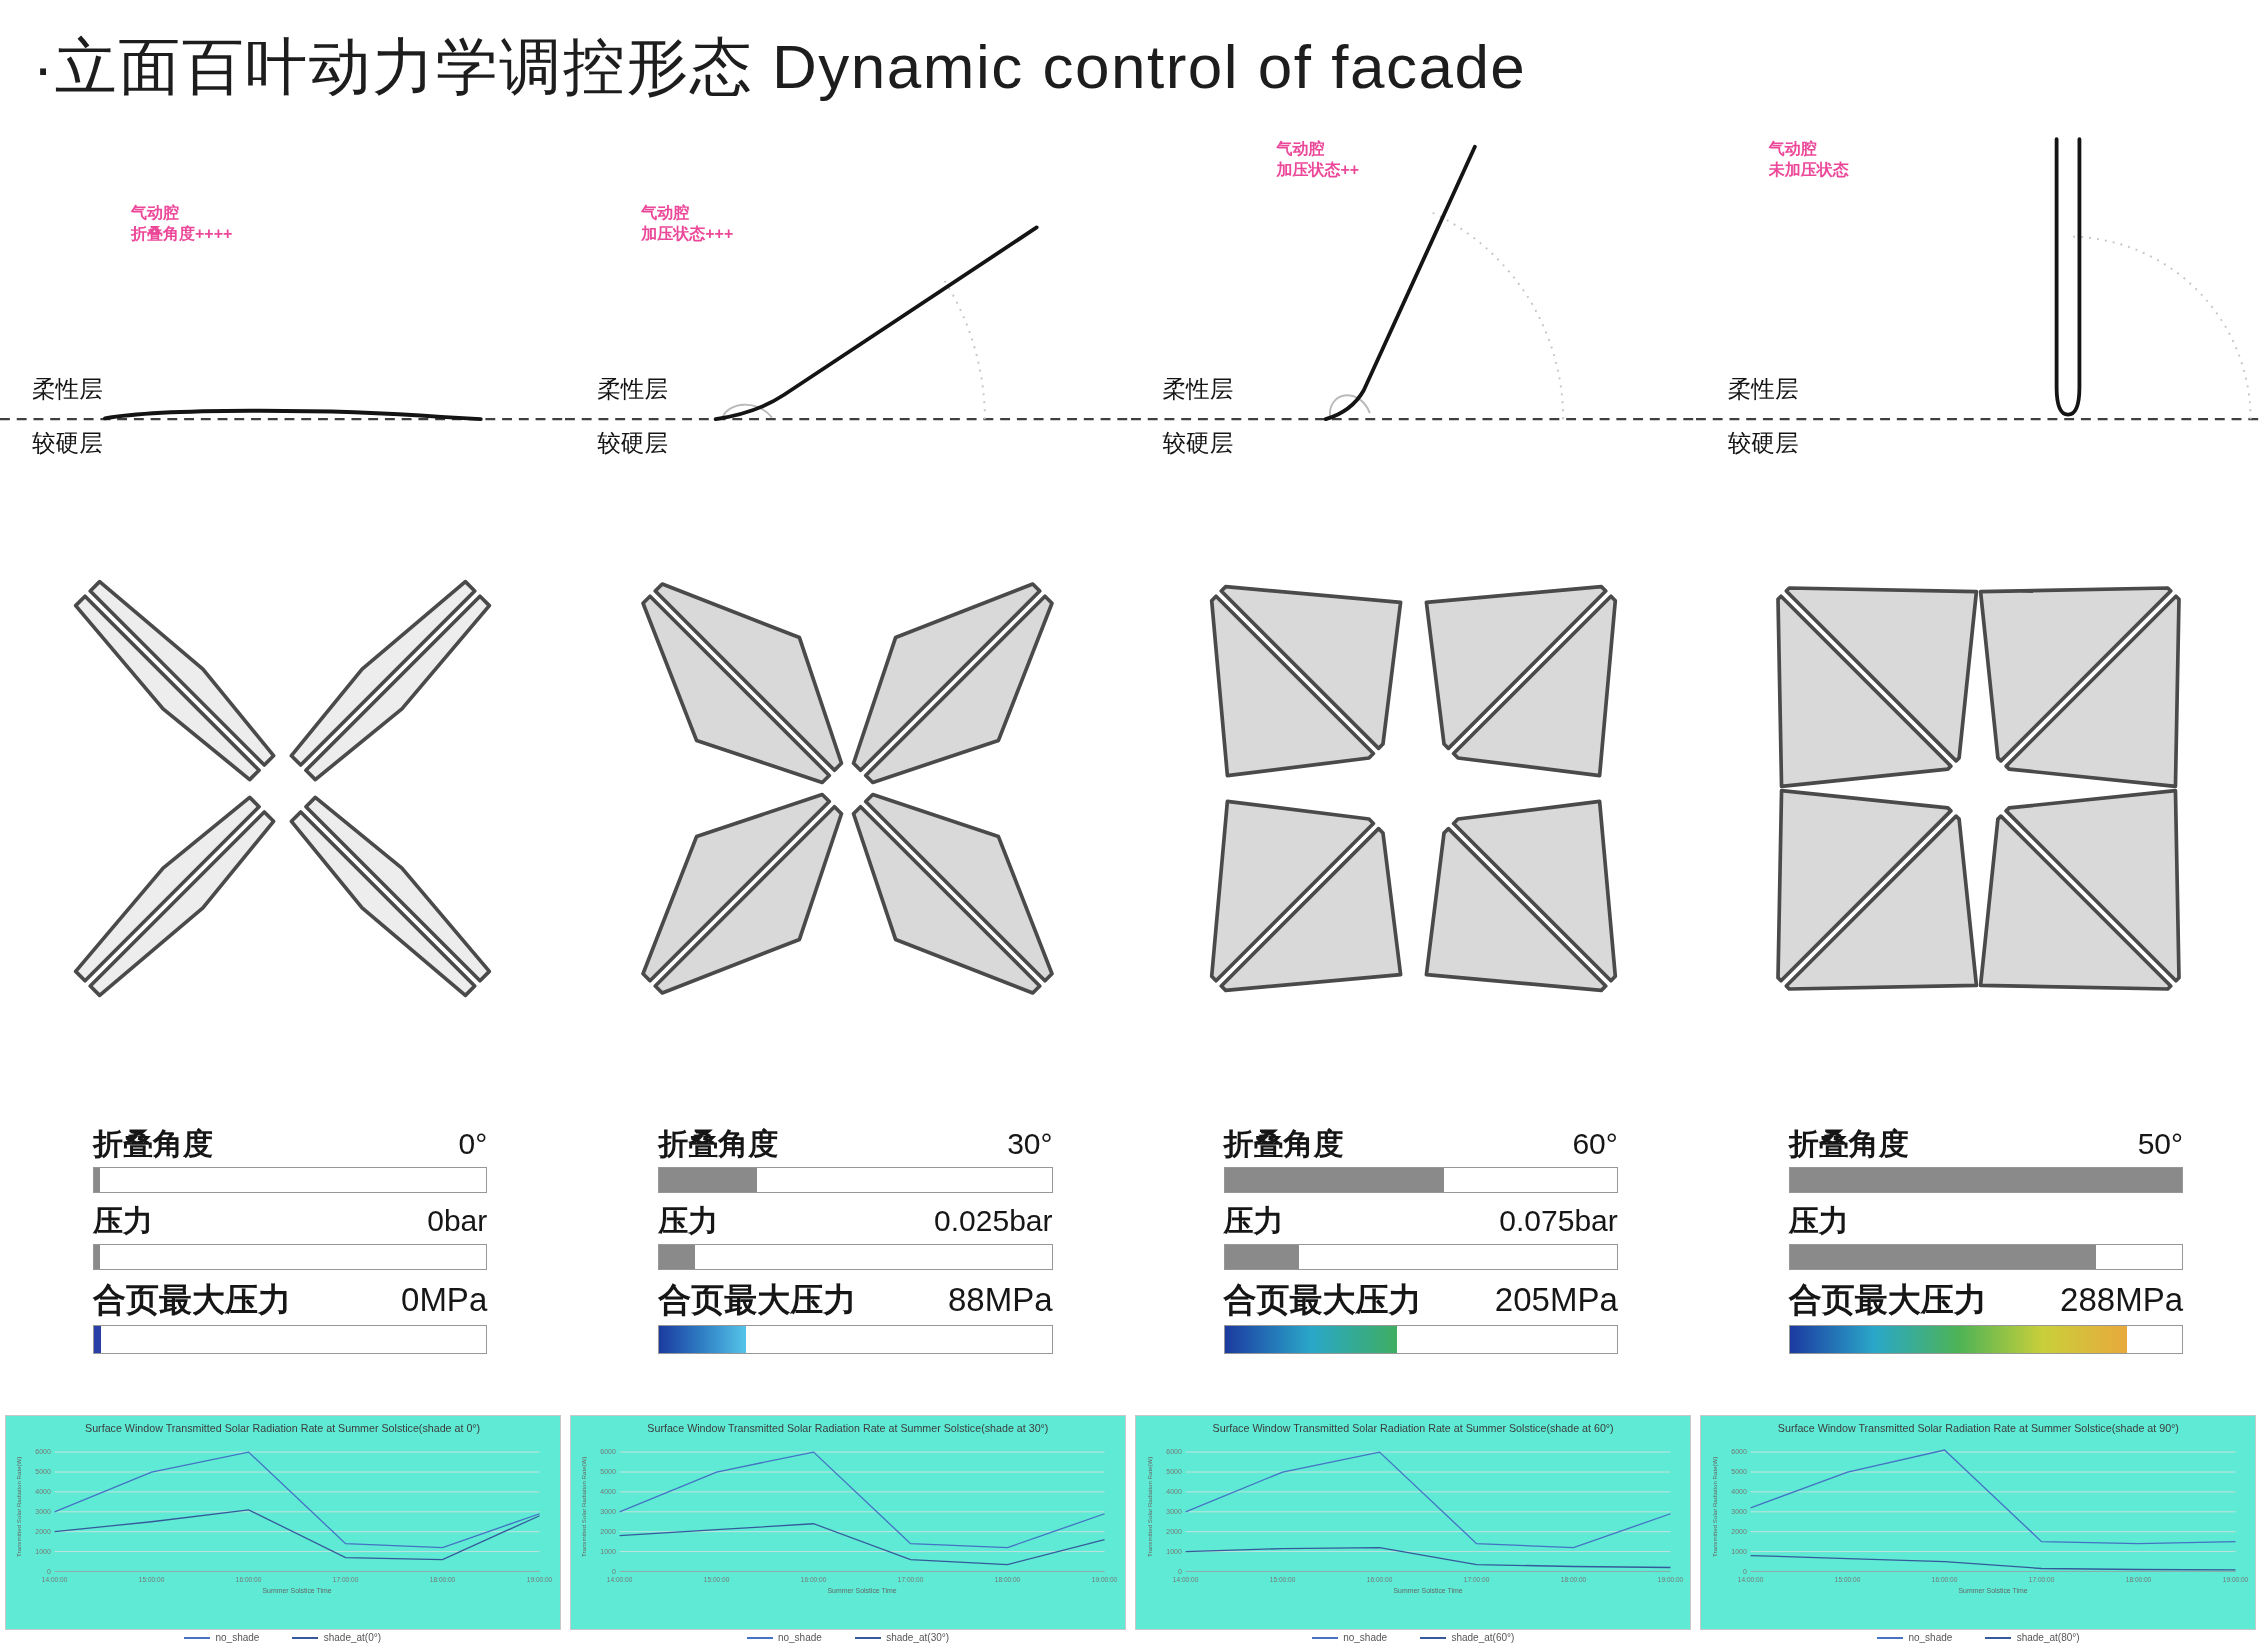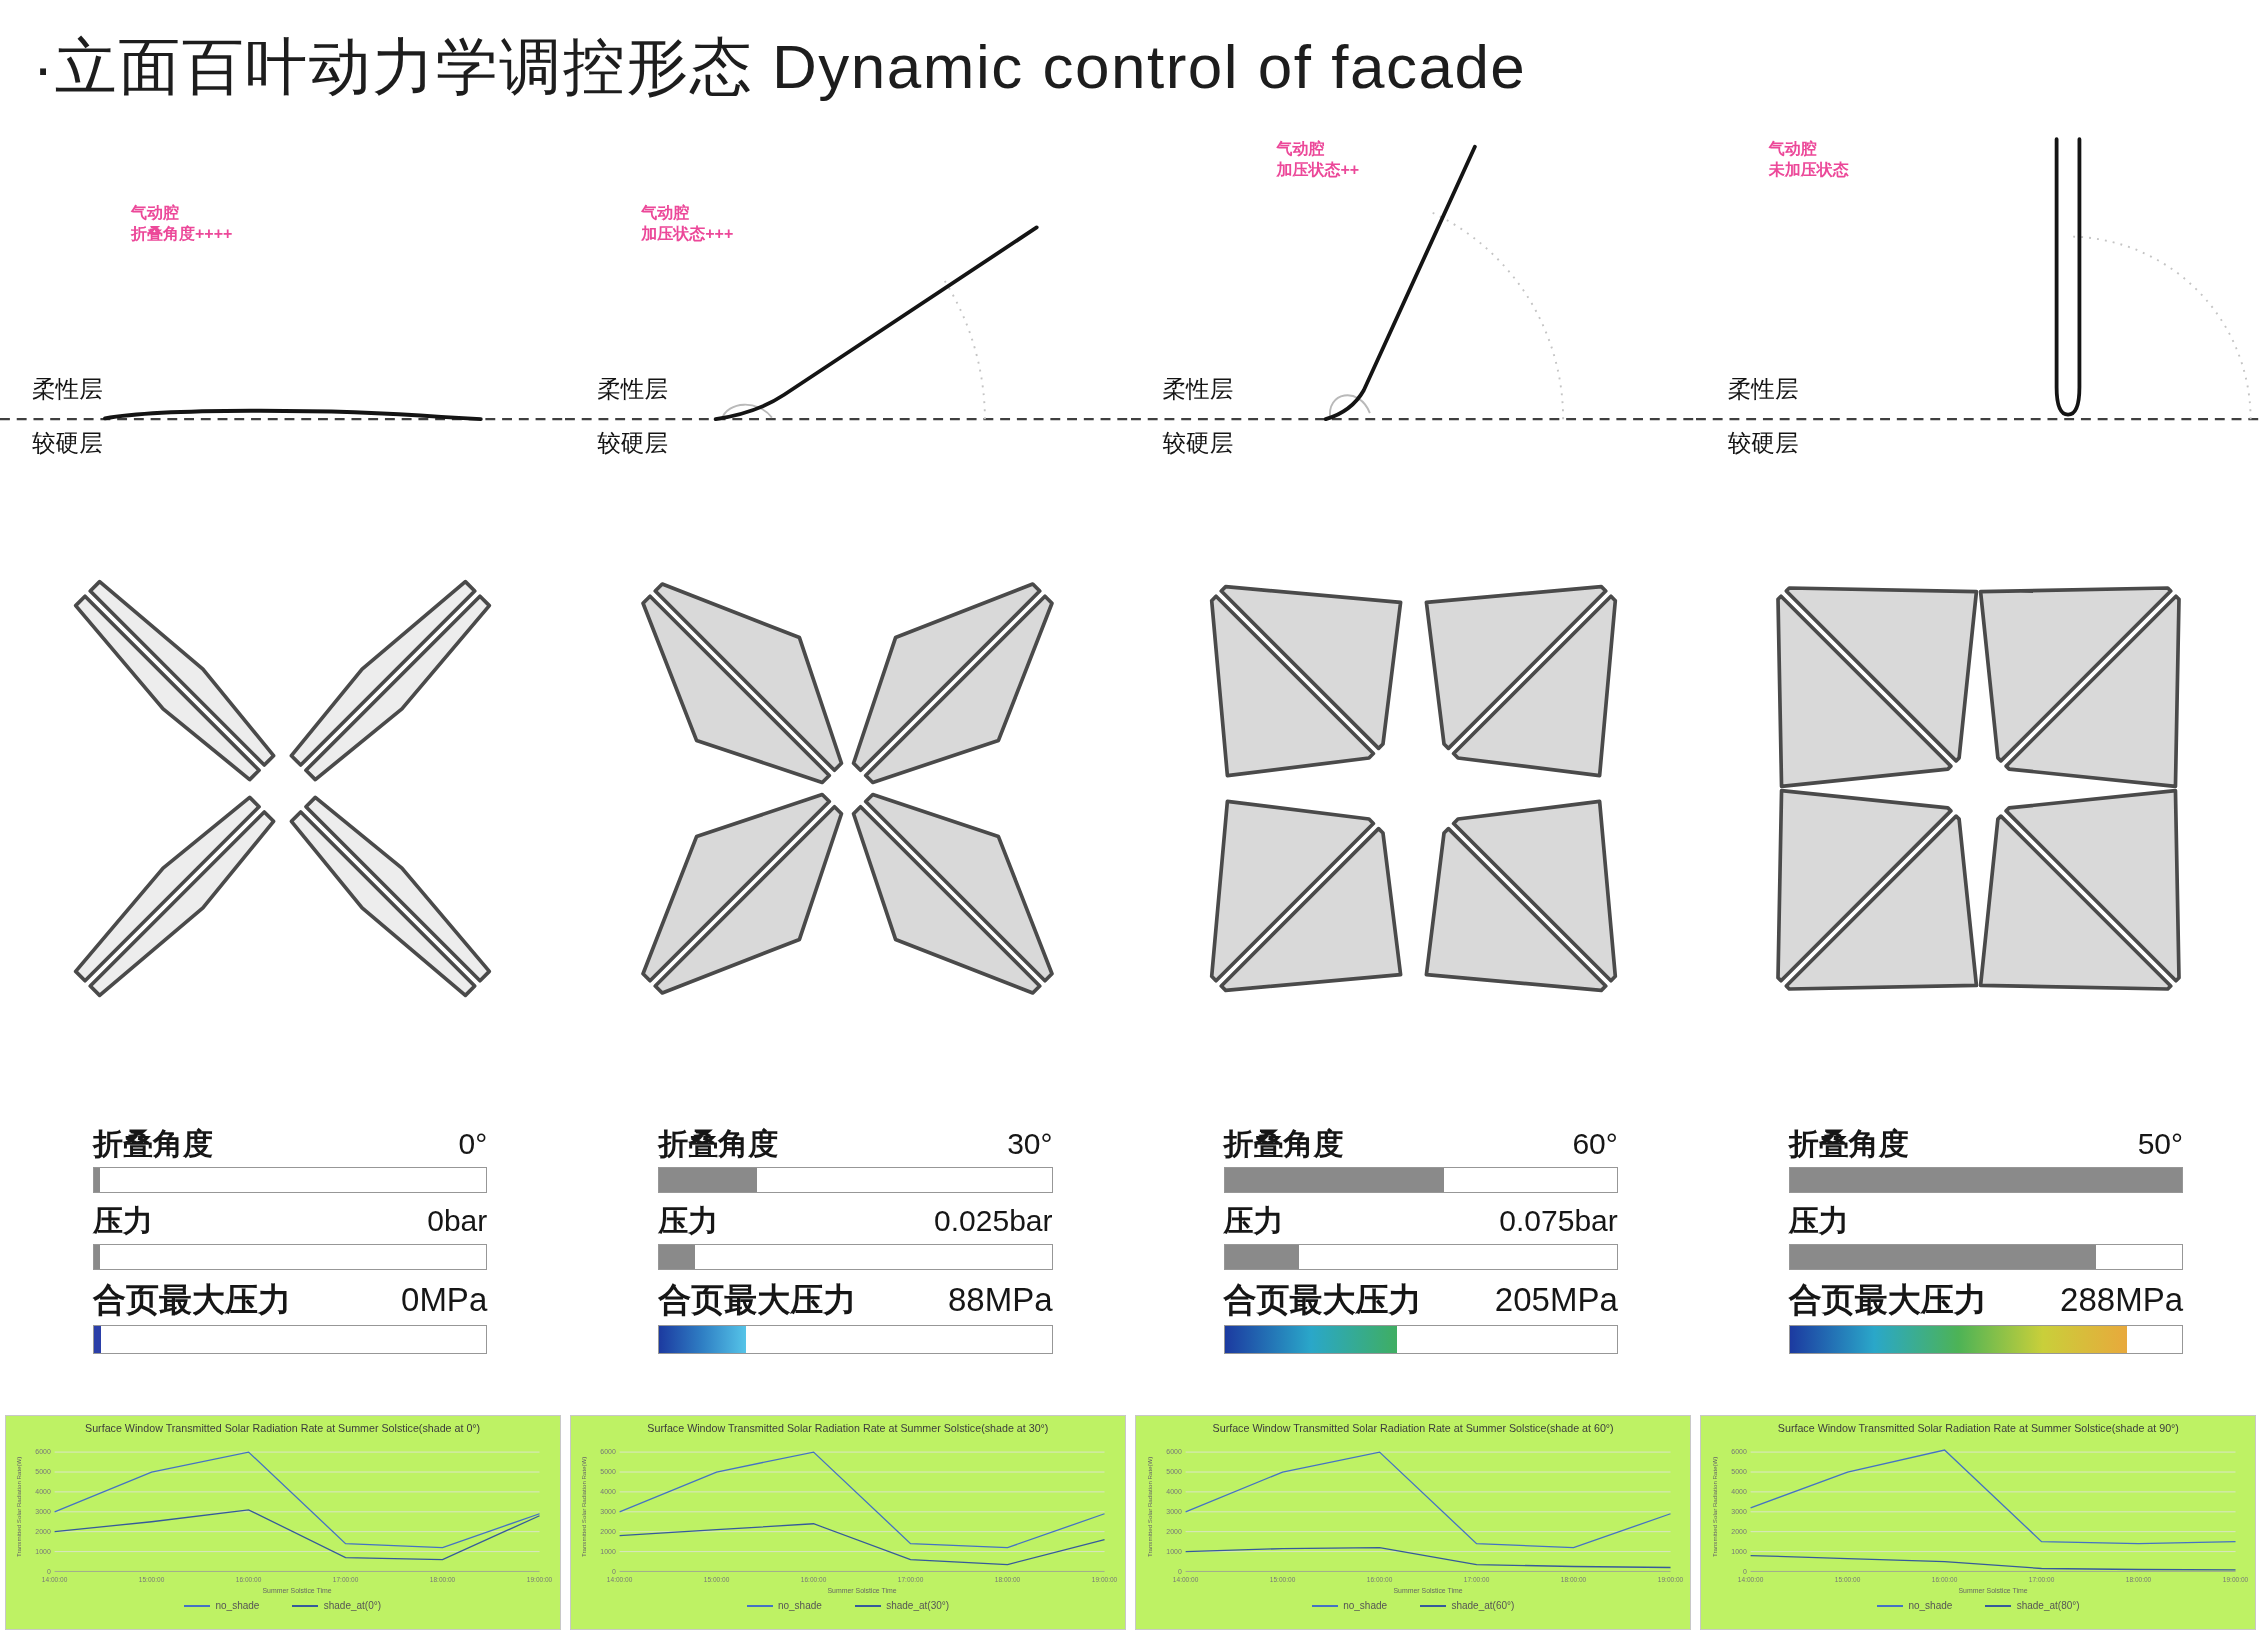--- a/index.html
+++ b/index.html
@@ -50,7 +50,7 @@
   .p-fill { height:100%; background:#8a8a8a; }
 
   
-  .chart-card { margin:61px 4.6px 0; border:0.8px solid #c8c8c8; background:#bef264;
+  .chart-card { margin:61px 4.6px 0; border:0.8px solid #c8c8c8; background:#5eead4;
                 padding:6px 7.6px 3px; height:215px; }
   .chart-title { font-size:10.7px; color:#3c3c3c; text-align:center; white-space:nowrap;
                  overflow:hidden; margin-bottom:1.5px; }

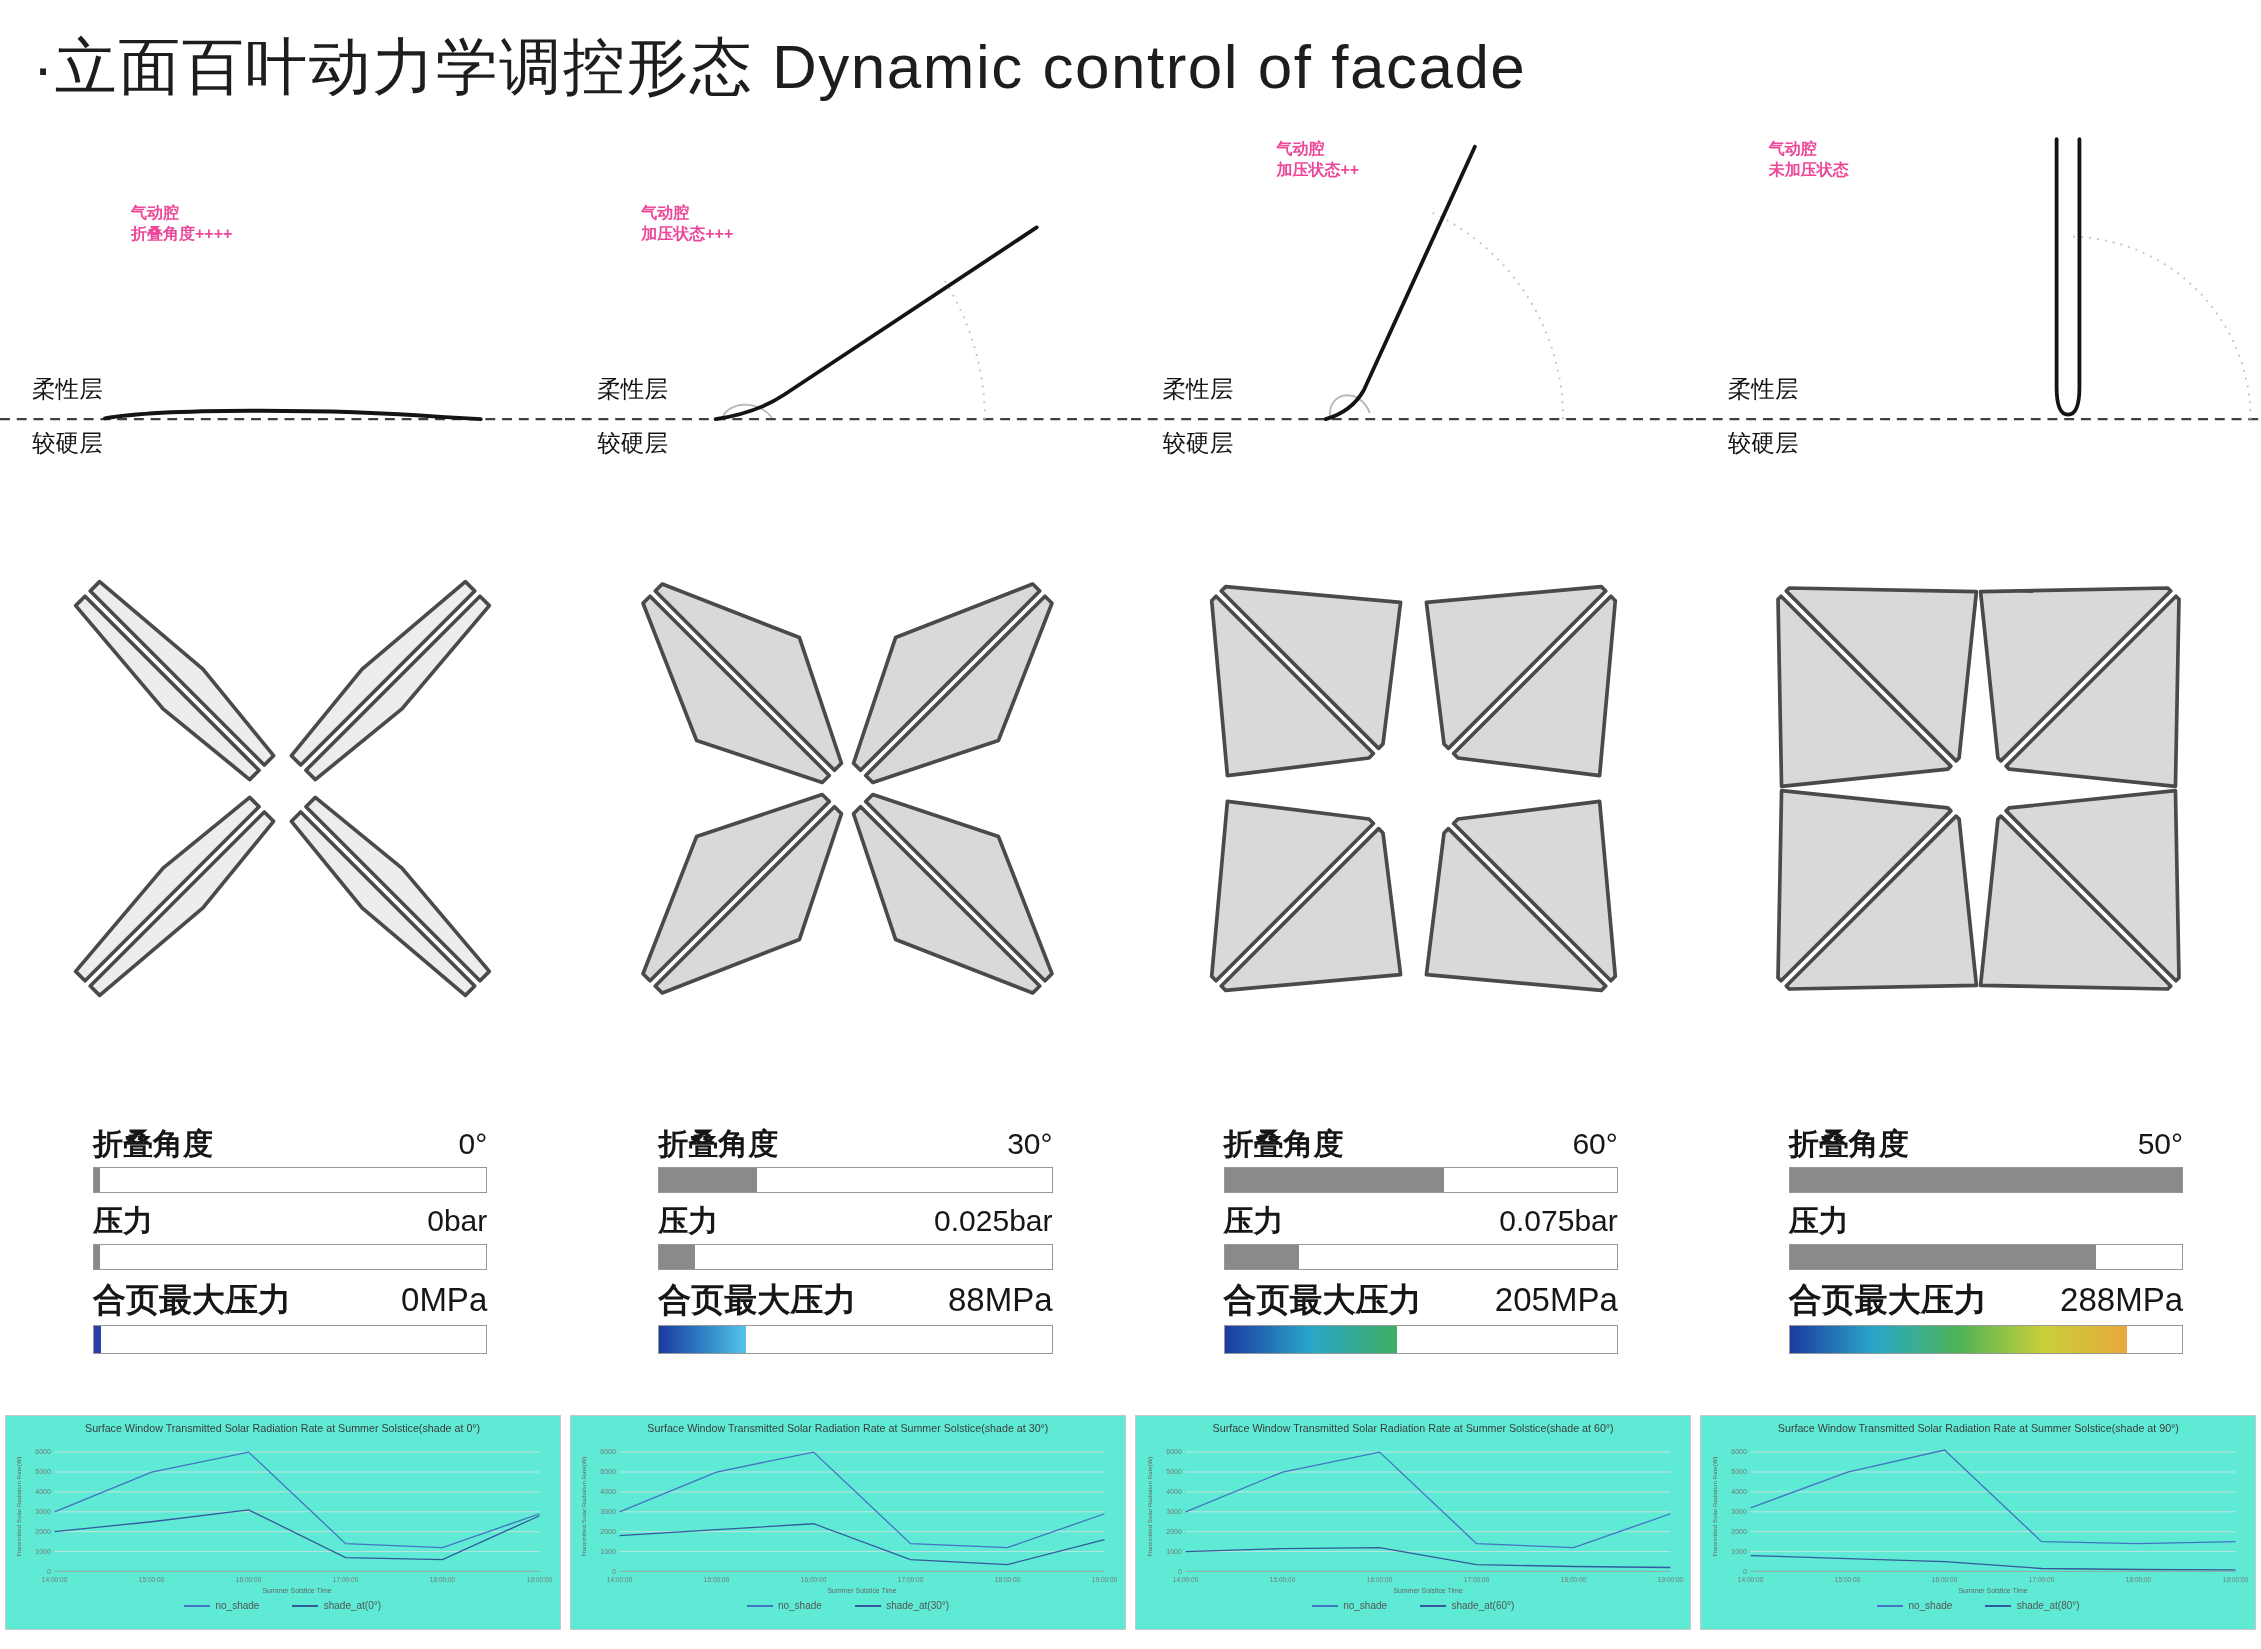--- a/index.html
+++ b/index.html
@@ -56,7 +56,7 @@
                  overflow:hidden; margin-bottom:1.5px; }
   .chart-svg { width:100%; height:auto; display:block; }
   .legend { display:flex; justify-content:center; gap:33px; font-size:10px; color:#555; margin-top:1.5px; }
-  .leg-item { display:flex; align-items:center; }
+  .leg-item { display:flex; align-items:center;margin-top:32px; }
   .leg-line { display:inline-block; width:26px; height:2.3px; margin-right:5.3px; }
 </style>
 </head>

